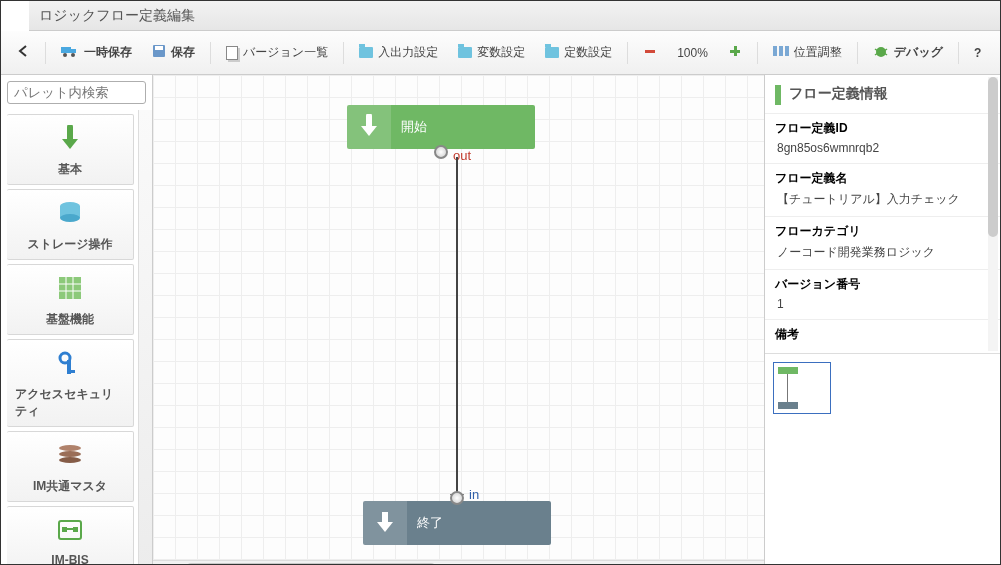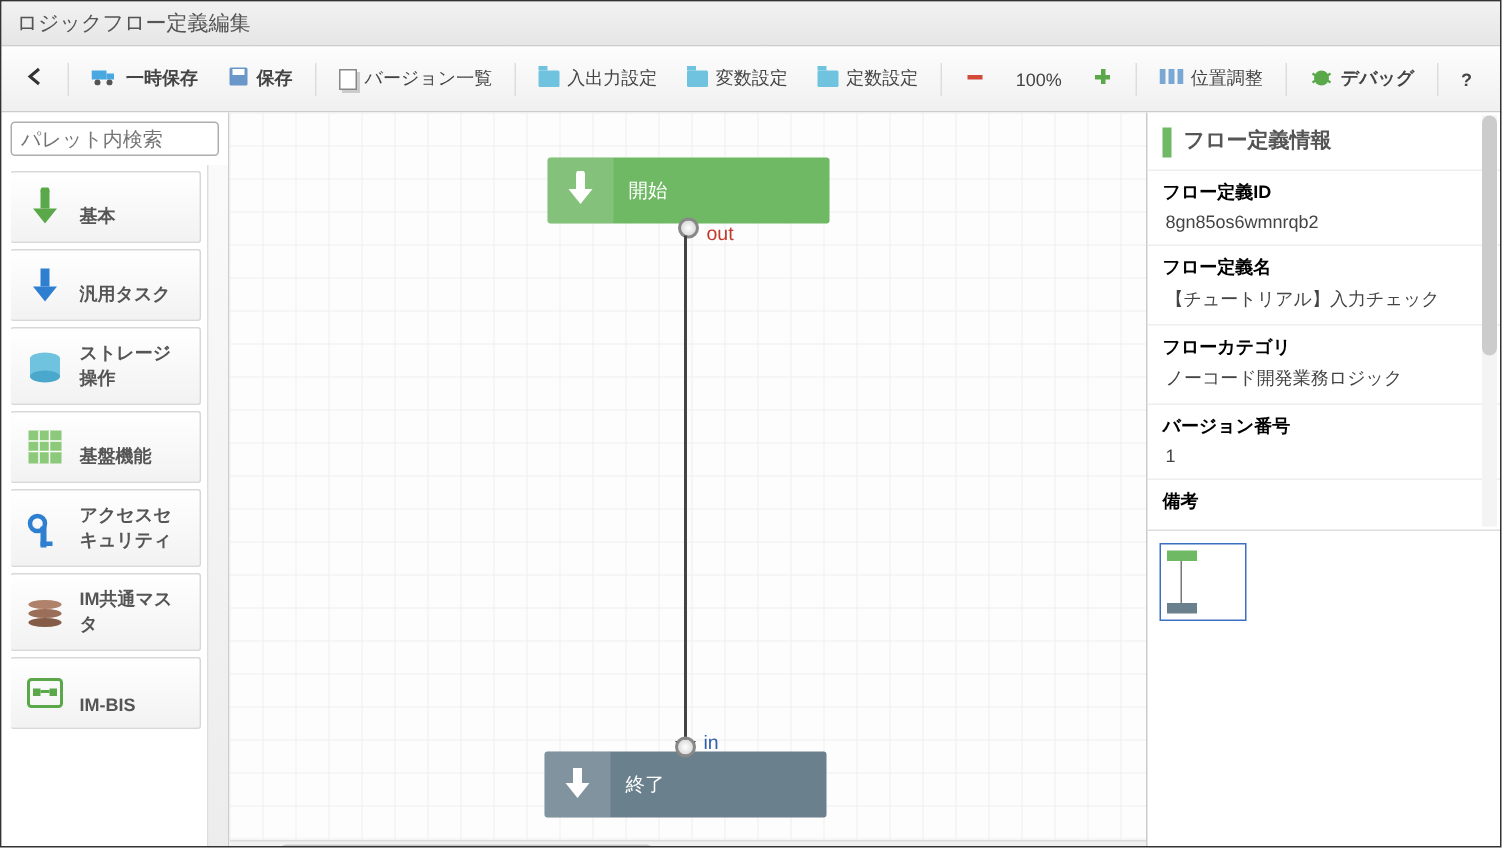--- a/index.html
+++ b/index.html
@@ -23,6 +23,7 @@
     padding: 0 10px;
     font-size: 14px;
     color: #555;
+    margin-left: 28px;
   }
   .toolbar {
     background: linear-gradient(#fdfdfd,#f0f0f0);

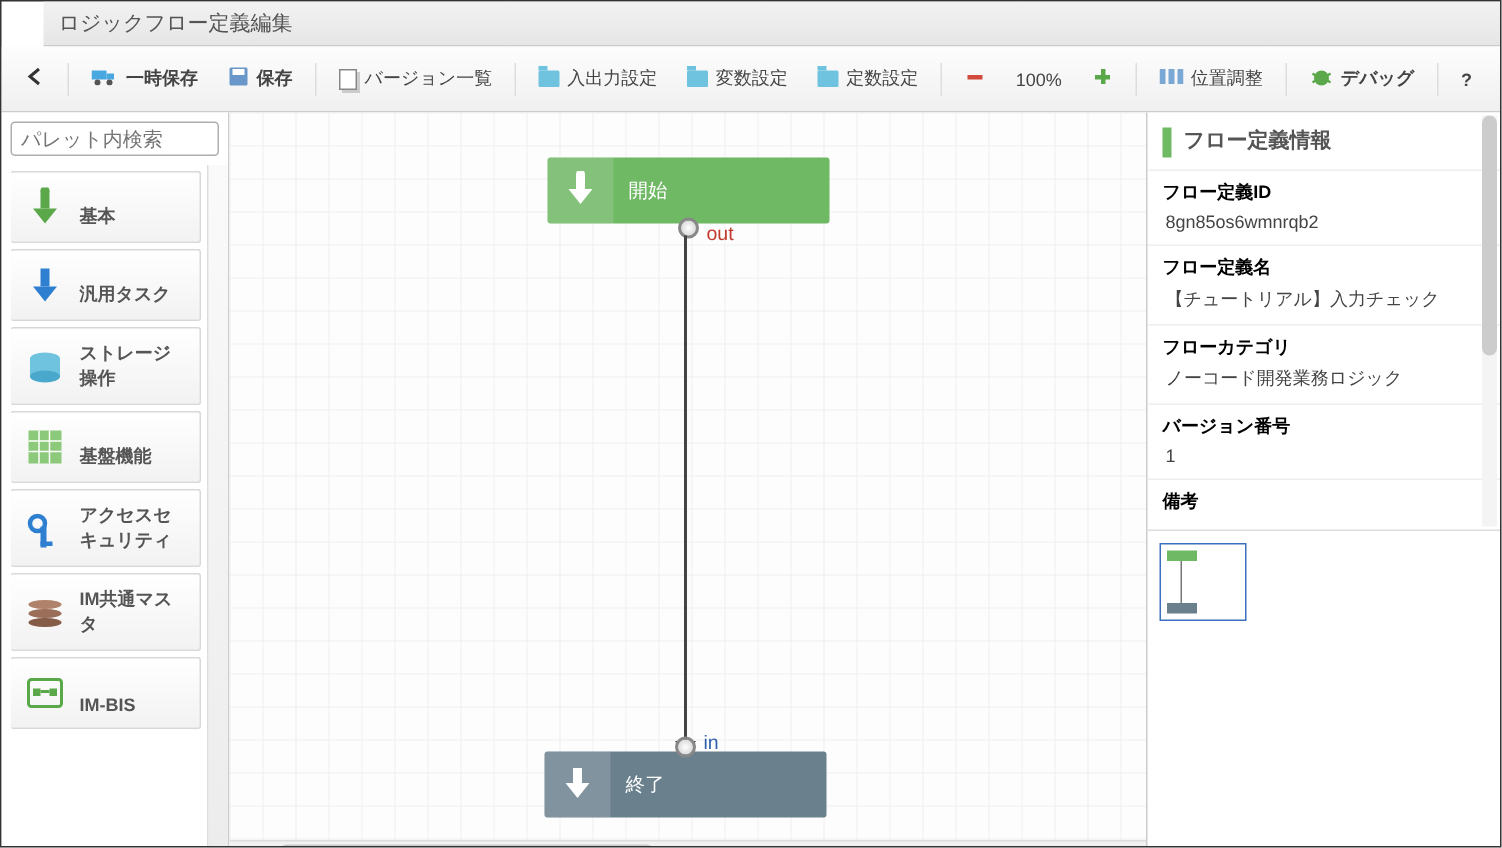--- a/index.html
+++ b/index.html
@@ -117,7 +117,7 @@
     color: #fff;
     border-radius: 2px;
   }
-  .node.start { background:#6fb864; left:212px; top:30px; }
+  .node.start { background:#6fb864; left:194px; top:30px; }
   .node.end   { background:#6a808d; left:210px; top:426px; }
   .node .icon-box {
     width: 44px; height: 44px;

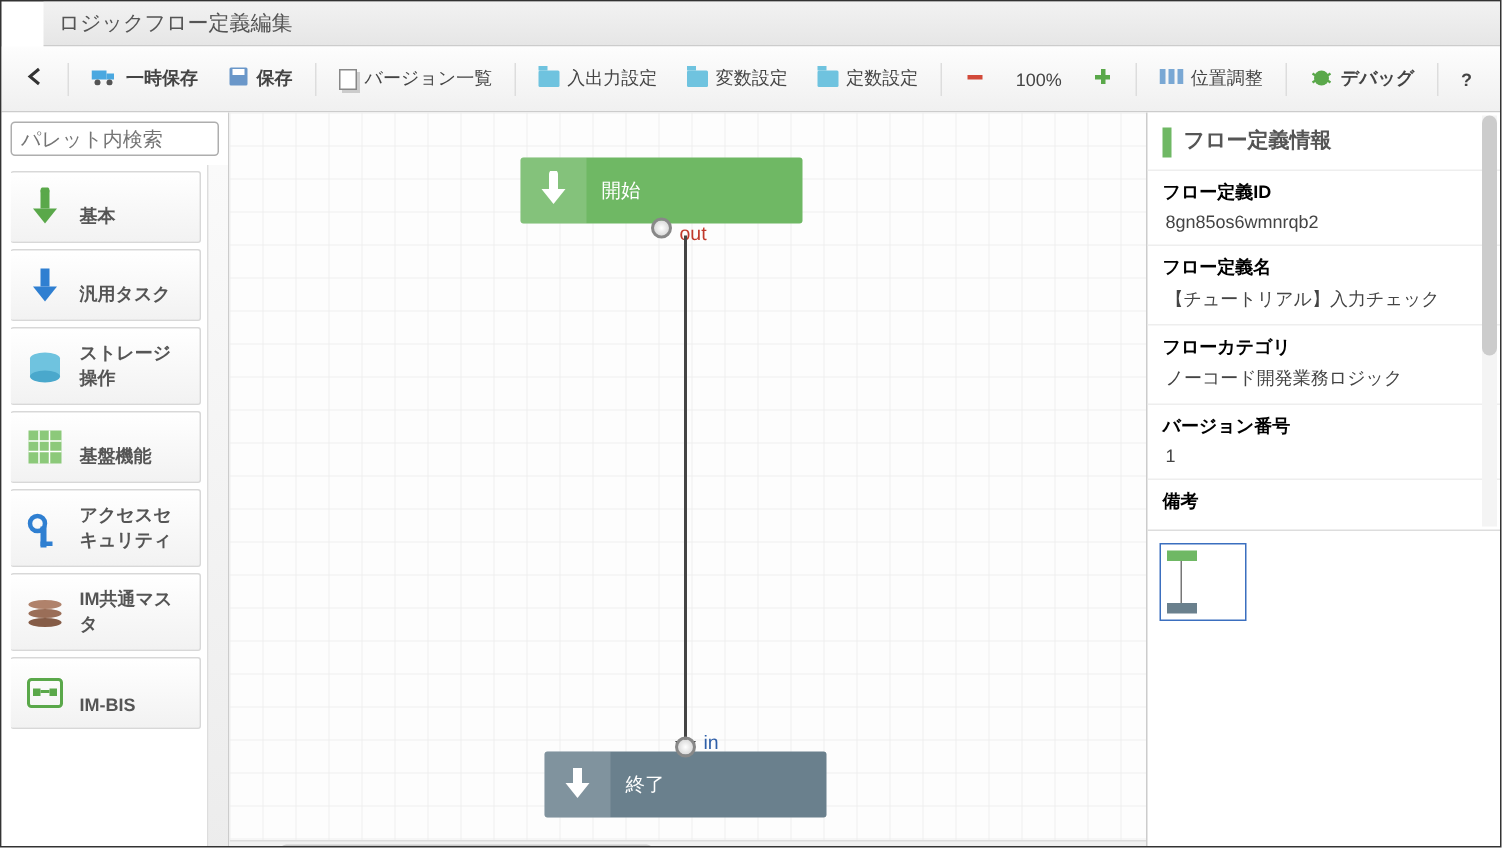--- a/index.html
+++ b/index.html
@@ -79,7 +79,7 @@
   .palette-items-col { flex:1; display:flex; flex-direction:column; }
   .palette-item {
     display: flex;
-    align-items: flex-end;
+    align-items: center;
     gap: 8px;
     padding: 8px 8px;
     border: 1px solid #d8d8d8;
@@ -89,6 +89,7 @@
     border-radius: 2px;
     cursor: pointer;
     min-height: 44px;
+    flex-direction: column;
   }
   .palette-icon {
     width: 30px; height: 30px;

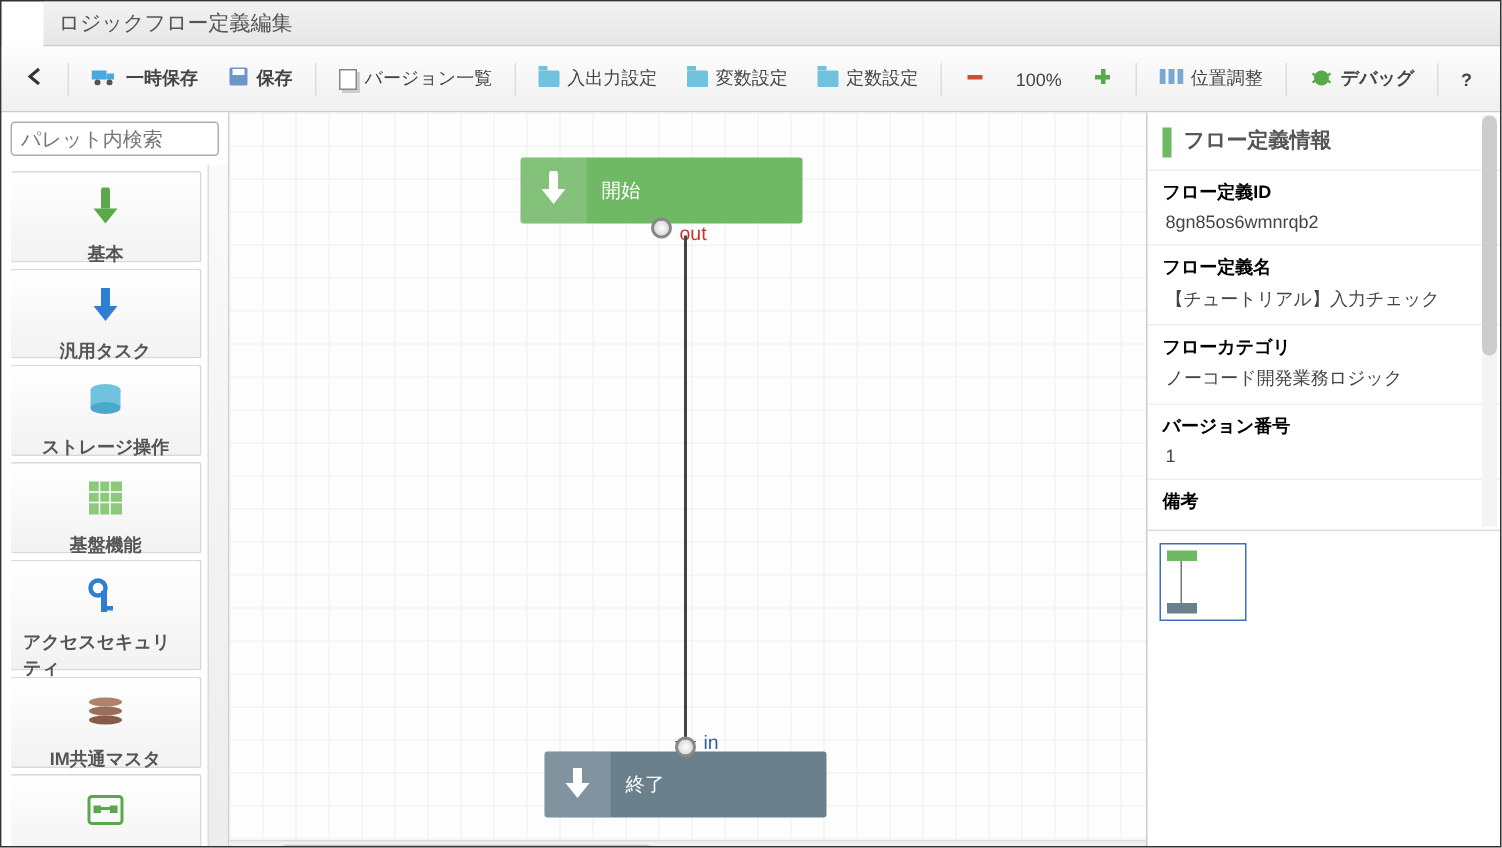--- a/index.html
+++ b/index.html
@@ -320,15 +320,6 @@
             <span class="palette-label">基本</span>
           </div>
 
-          <div class="palette-item">
-            <div class="palette-icon">
-              <svg class="arrow-down-svg" viewBox="0 0 26 26">
-                  <rect x="10" y="2" width="6" height="12" fill="#2f7fd1"></rect>
-                  <path d="M5 14 L21 14 L13 24 Z" fill="#2f7fd1"></path>
-                </svg>
-            </div>
-            <span class="palette-label">汎用タスク</span>
-          </div>
 
           <div class="palette-item">
             <div class="palette-icon">

